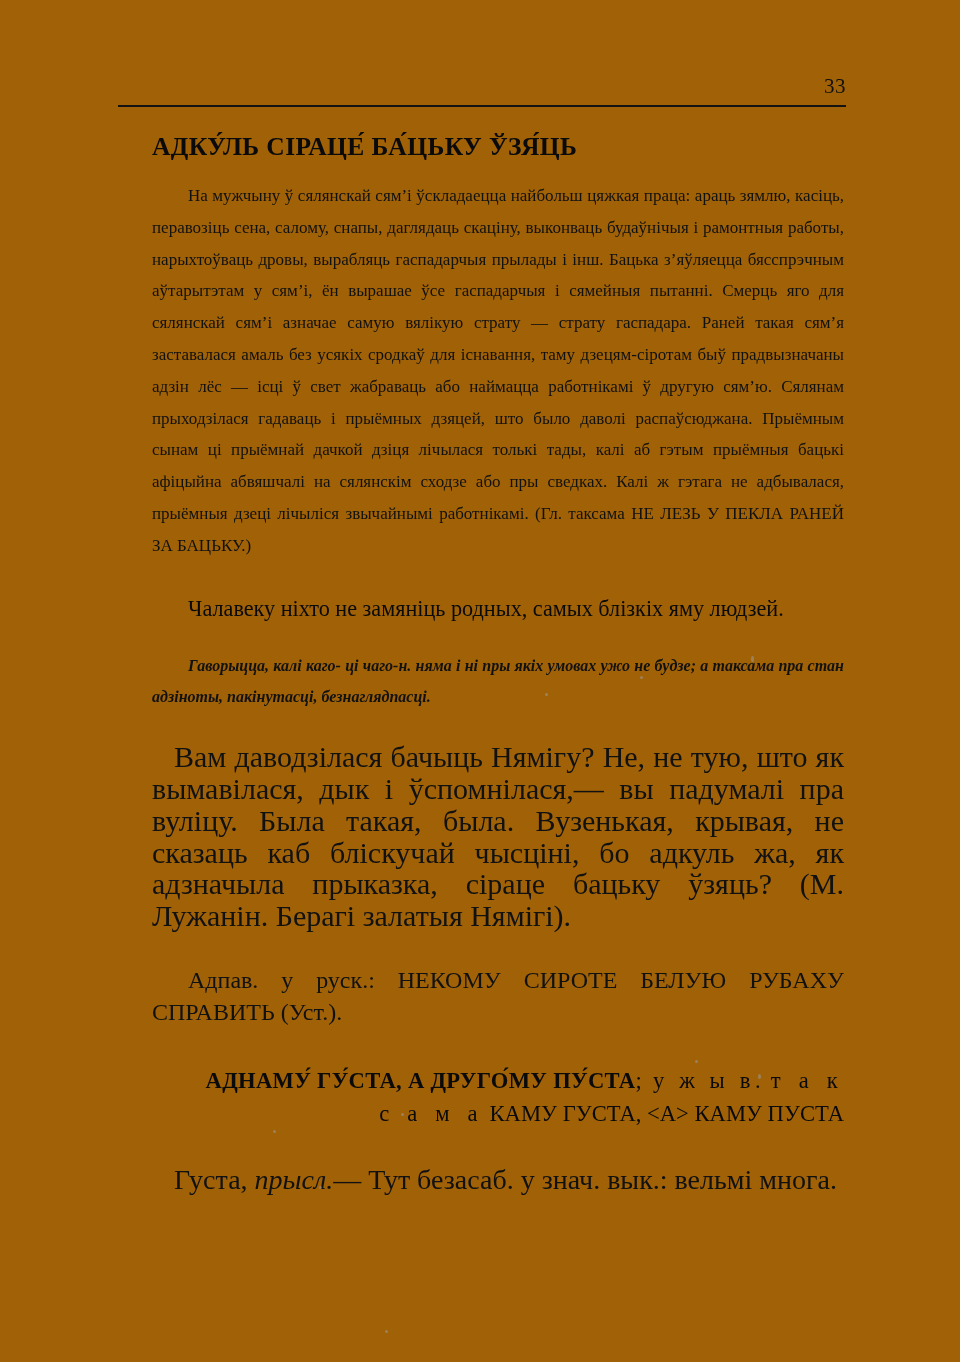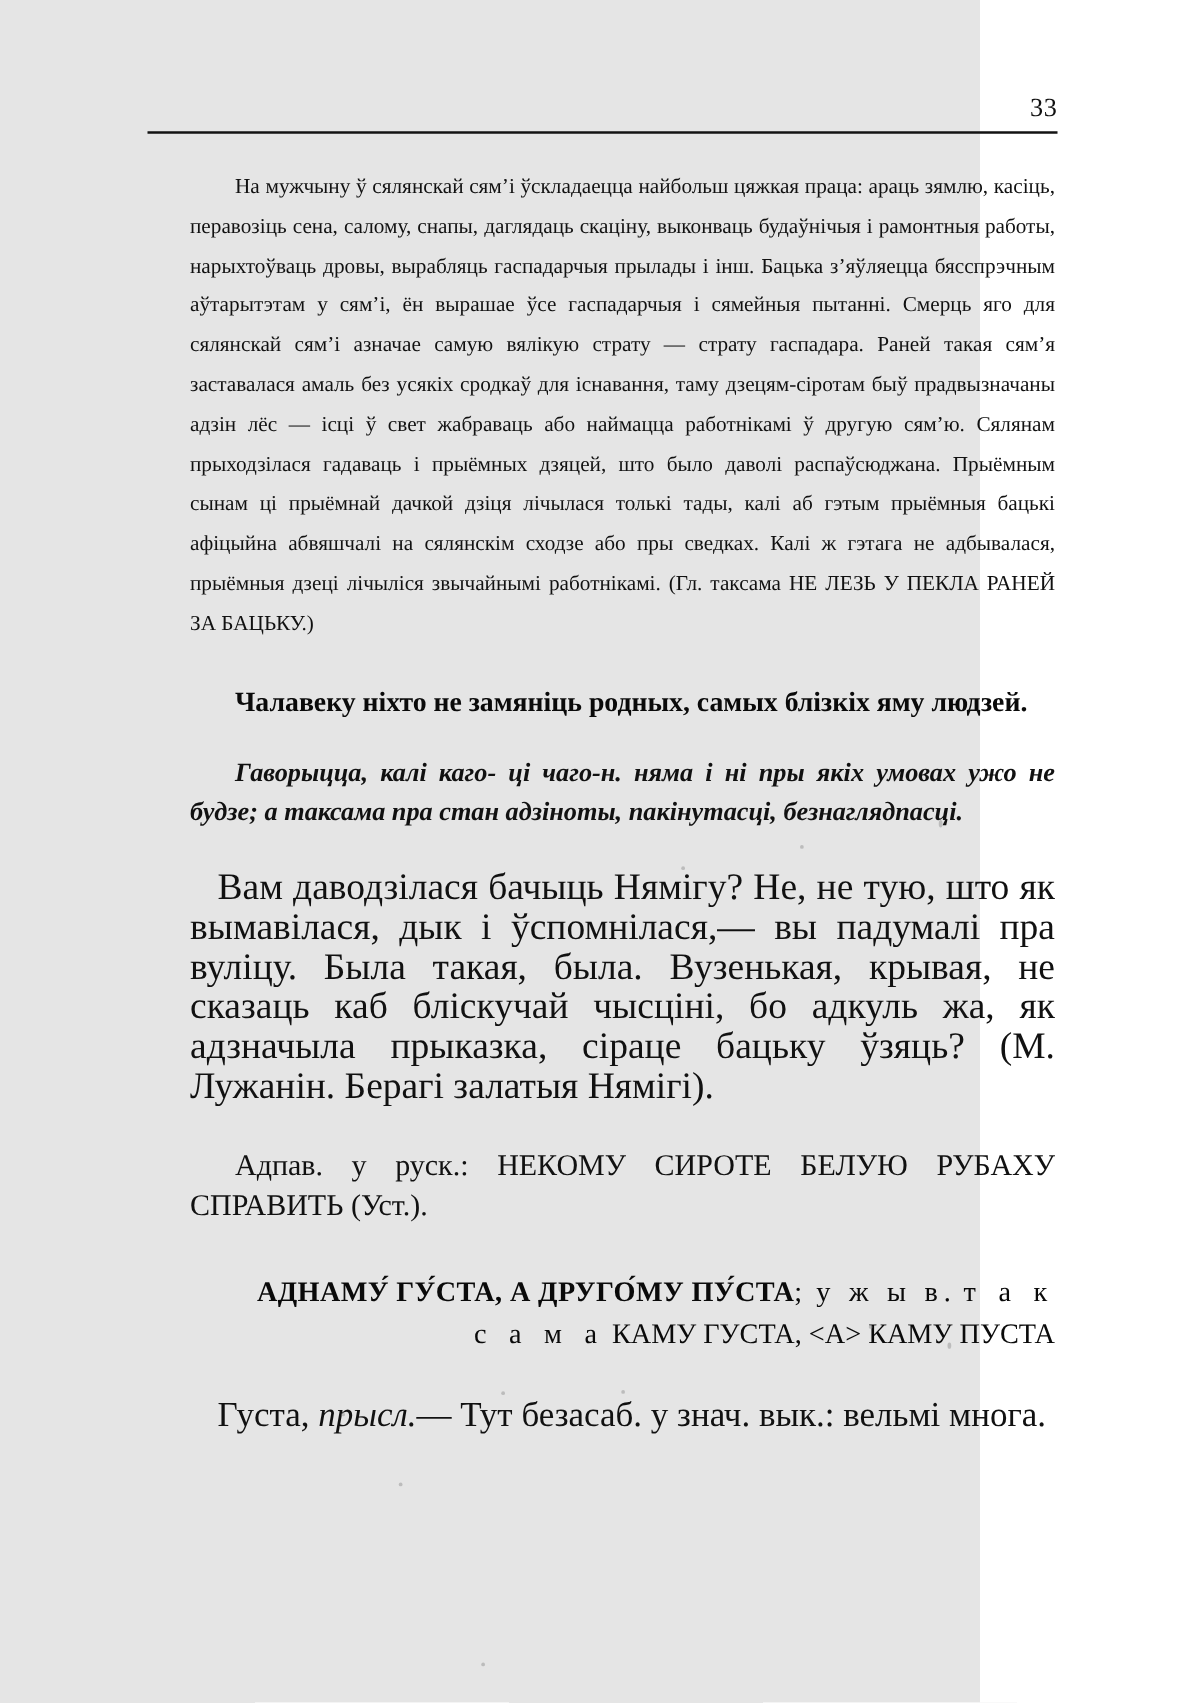--- a/index.html
+++ b/index.html
@@ -20,10 +20,9 @@
     position: absolute;
     left: 0;
     top: 0;
-    width: 768px;
+    width: 960px;
     height: 1362px;
-    background: #e5e5e5;
-    padding-left: 16px;
+    background: #a16207;
   }
 
   

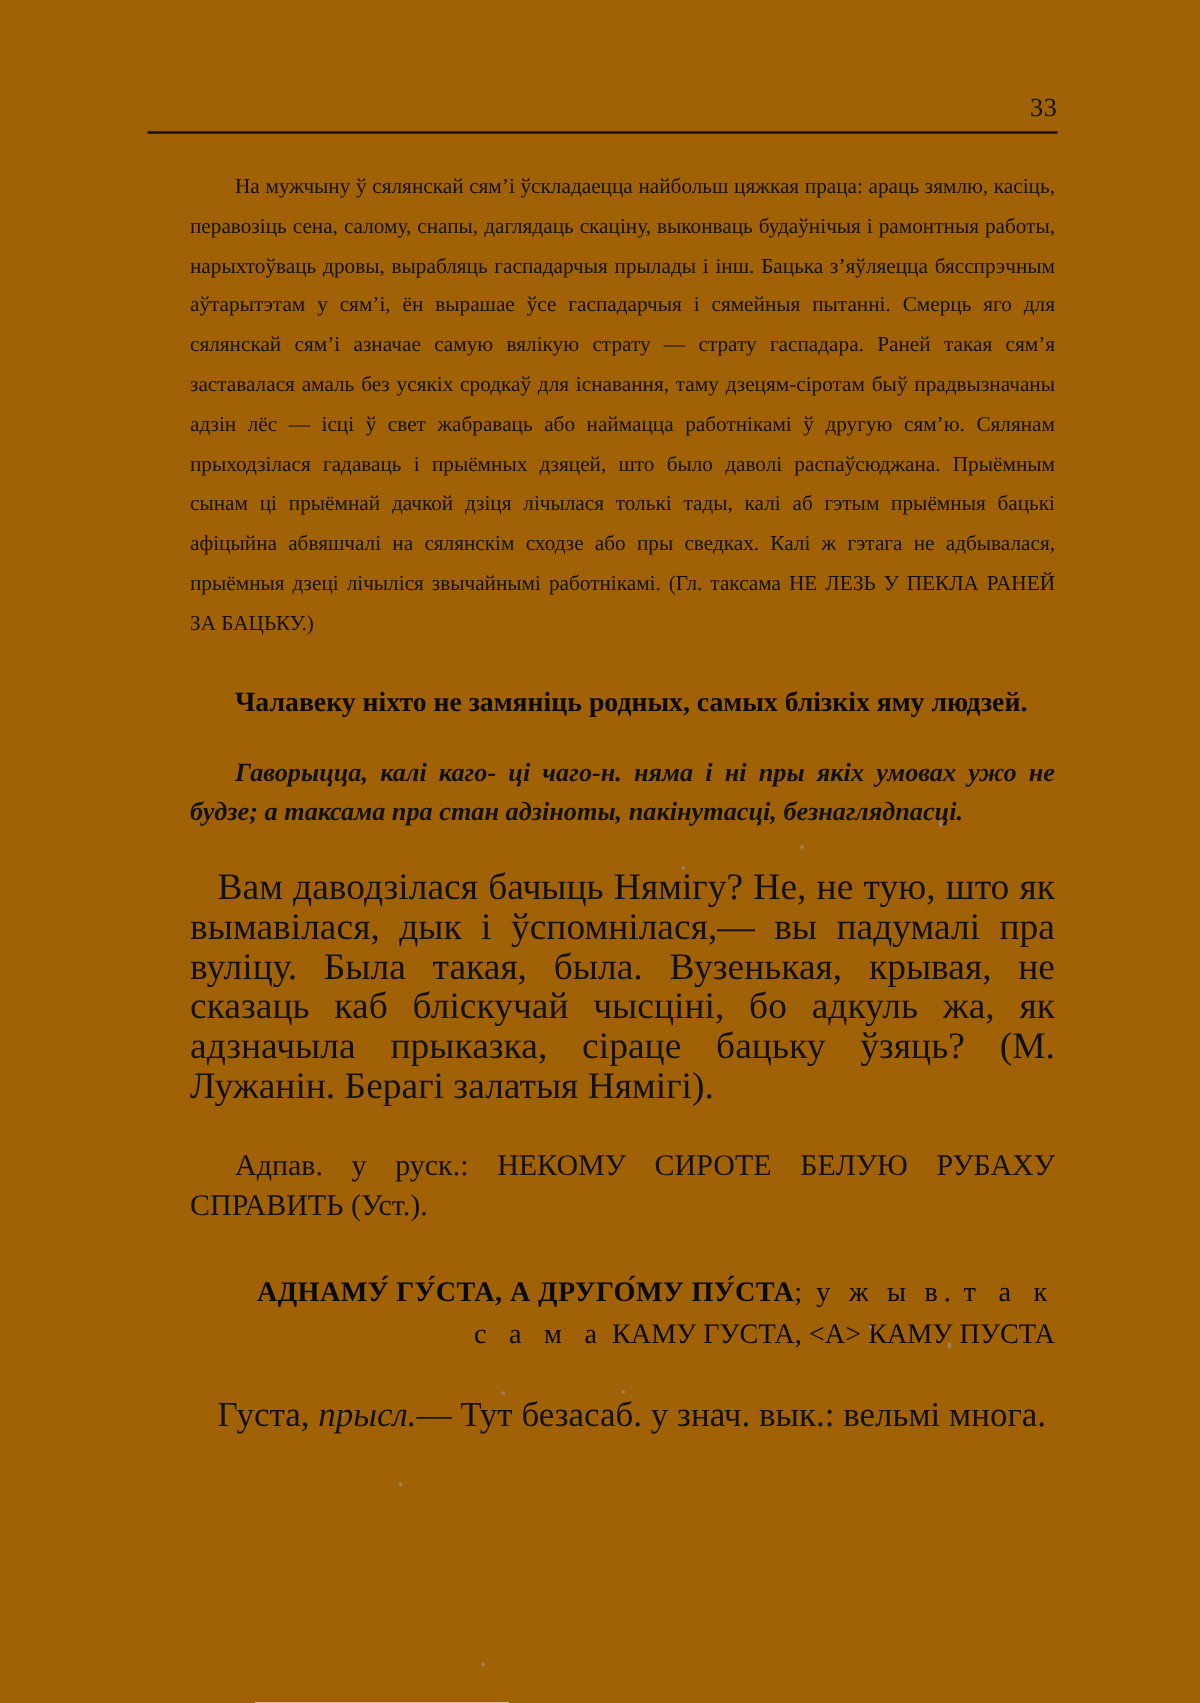--- a/index.html
+++ b/index.html
@@ -165,6 +165,7 @@
 
   <div class="column">
 
+    <h1 class="entry-title">АДКУ́ЛЬ СІРАЦЕ́ БА́ЦЬКУ ЎЗЯ́ЦЬ</h1>
 
     <p class="body">На мужчыну ў сялянскай сям’і ўскладаецца найбольш цяжкая праца: араць зямлю, касіць, перавозіць сена, салому, снапы, даглядаць скаціну, выконваць будаўнічыя і рамонтныя работы, нарыхтоўваць дровы, вырабляць гаспадарчыя прылады і інш. Бацька з’яўляецца бясспрэчным аўтарытэтам у сям’і, ён вырашае ўсе гаспадарчыя і сямейныя пытанні. Смерць яго для сялянскай сям’і азначае самую вялікую страту — страту гаспадара. Раней такая сям’я заставалася амаль без усякіх сродкаў для існавання, таму дзецям-сіротам быў прадвызначаны адзін лёс — ісці ў свет жабраваць або наймацца работнікамі ў другую сям’ю. Сялянам прыходзілася гадаваць і прыёмных дзяцей, што было даволі распаўсюджана. Прыёмным сынам ці прыёмнай дачкой дзіця лічылася толькі тады, калі аб гэтым прыёмныя бацькі афіцыйна абвяшчалі на сялянскім сходзе або пры сведках. Калі ж гэтага не адбывалася, прыёмныя дзеці лічыліся звычайнымі работнікамі. (Гл. таксама НЕ ЛЕЗЬ У ПЕКЛА РАНЕЙ ЗА БАЦЬКУ.)</p>
 

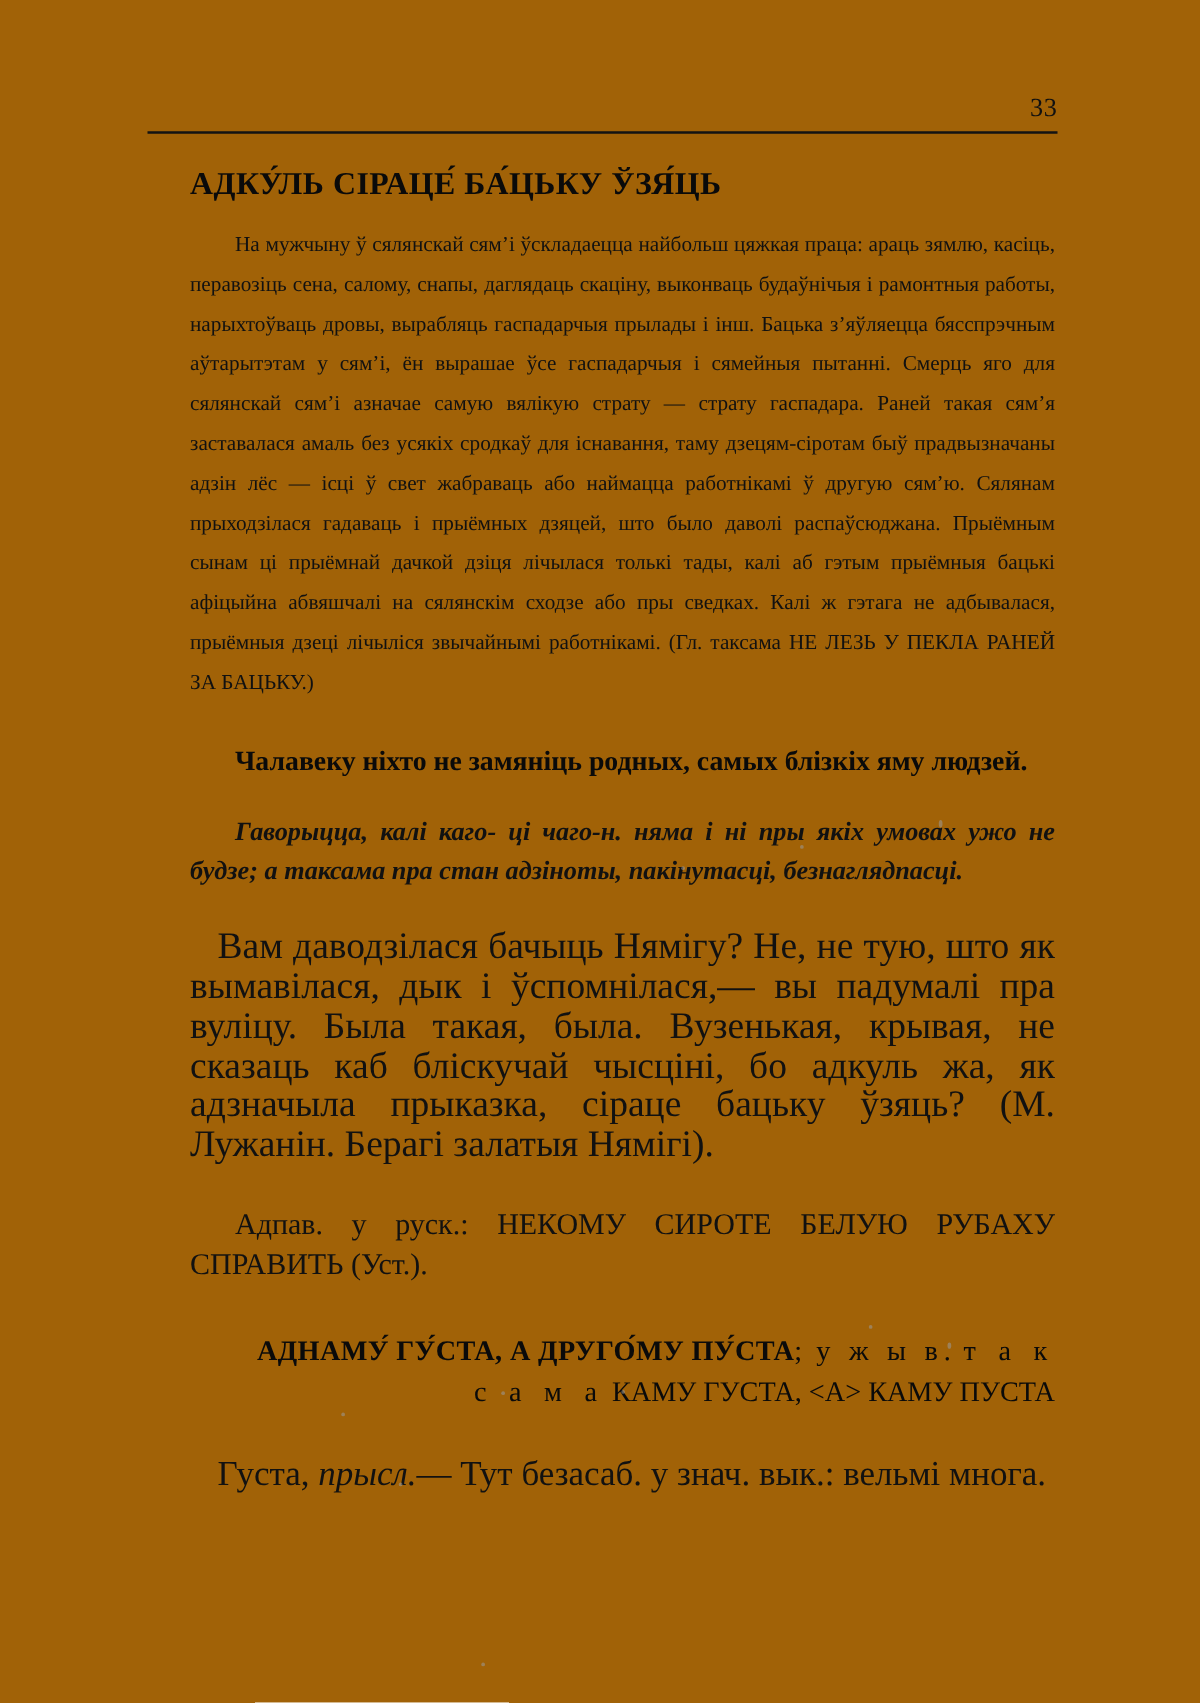--- a/index.html
+++ b/index.html
@@ -79,7 +79,7 @@
   p.definition {
     margin: 31px 0 0 0;
     font-size: 22.2px;
-    font-weight: bold;
+    font-weight: normal;
     line-height: 31.5px;
     text-align: justify;
     text-indent: 36px;

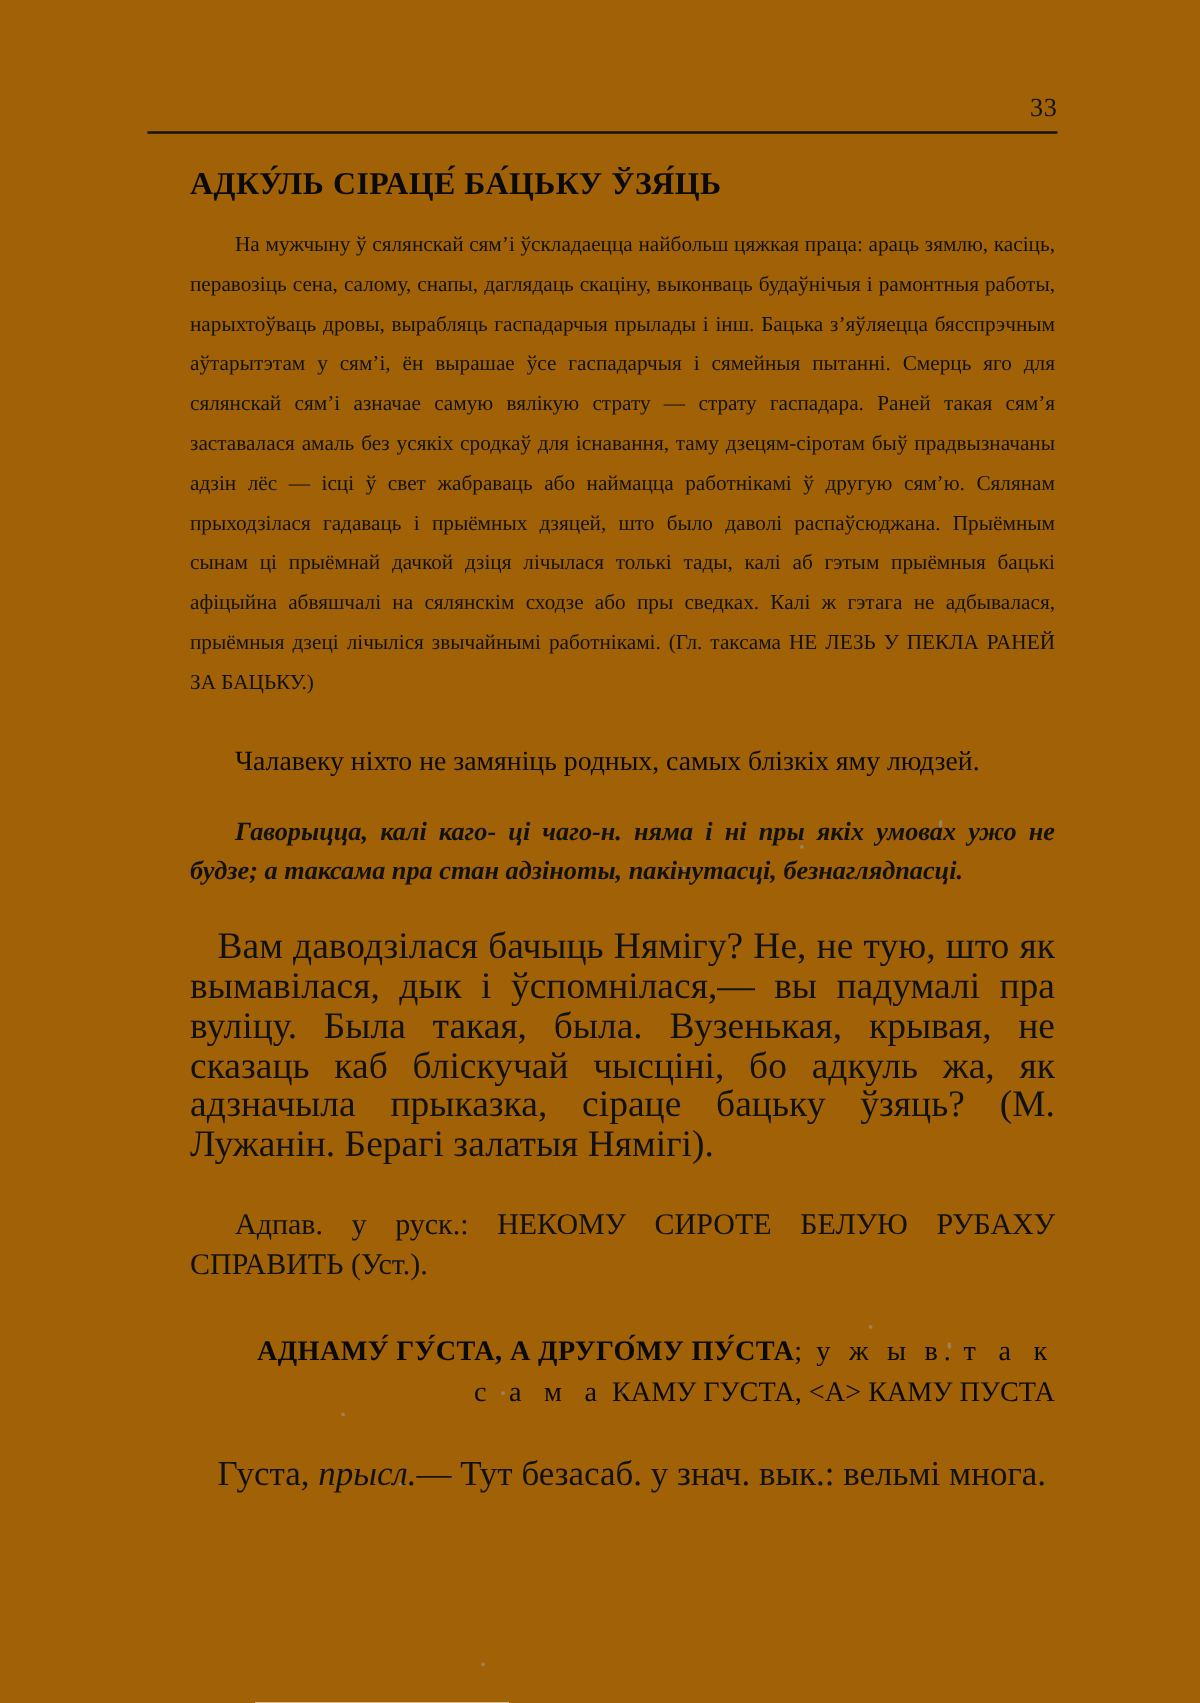--- a/index.html
+++ b/index.html
@@ -88,7 +88,7 @@
 
   p.usage {
     margin: 26px 0 0 0;
-    font-size: 21px;
+    font-size: 16px;
     font-style: italic;
     font-weight: bold;
     line-height: 31px;

